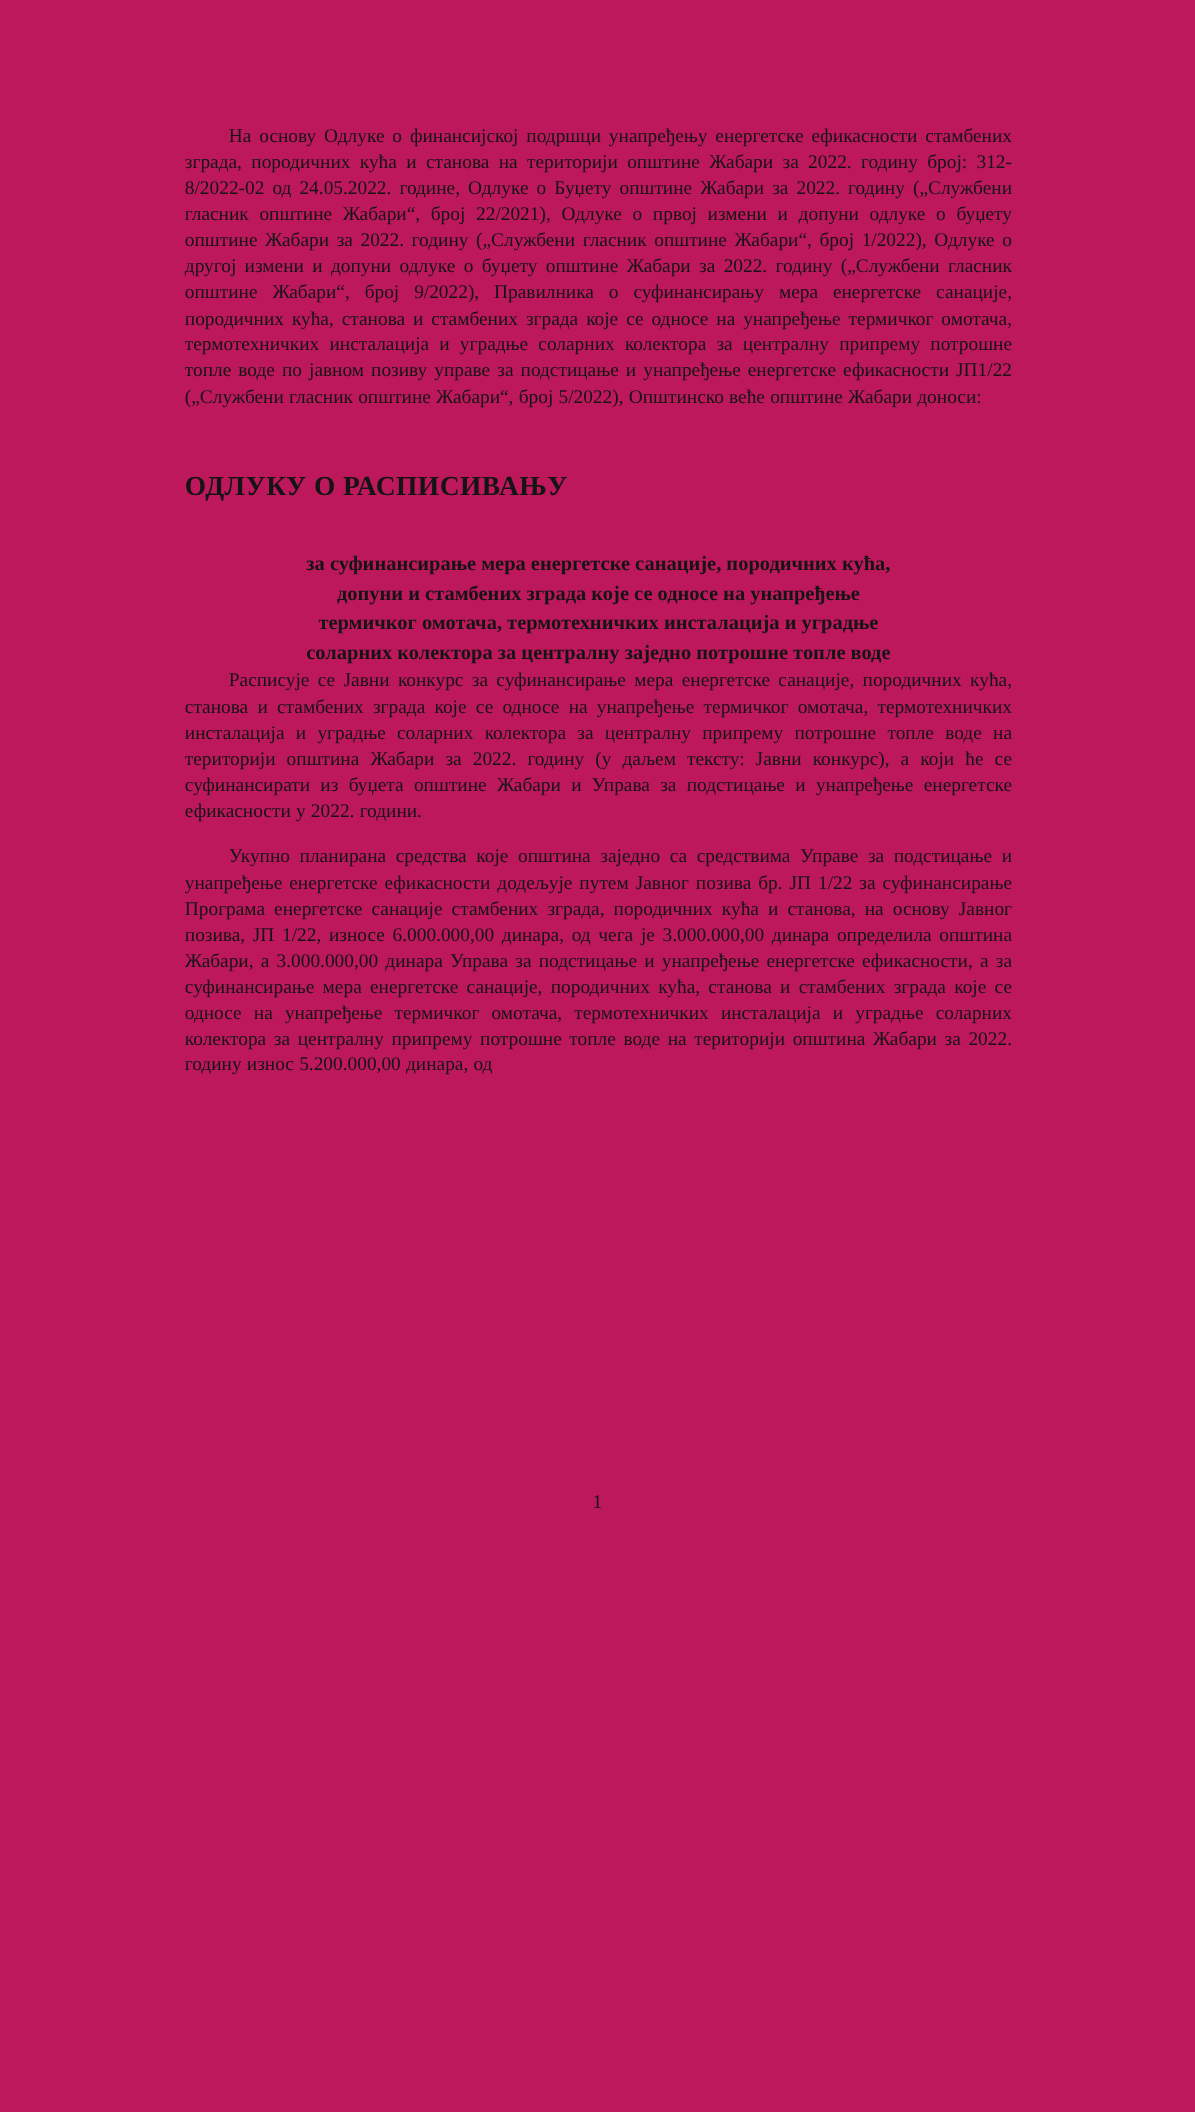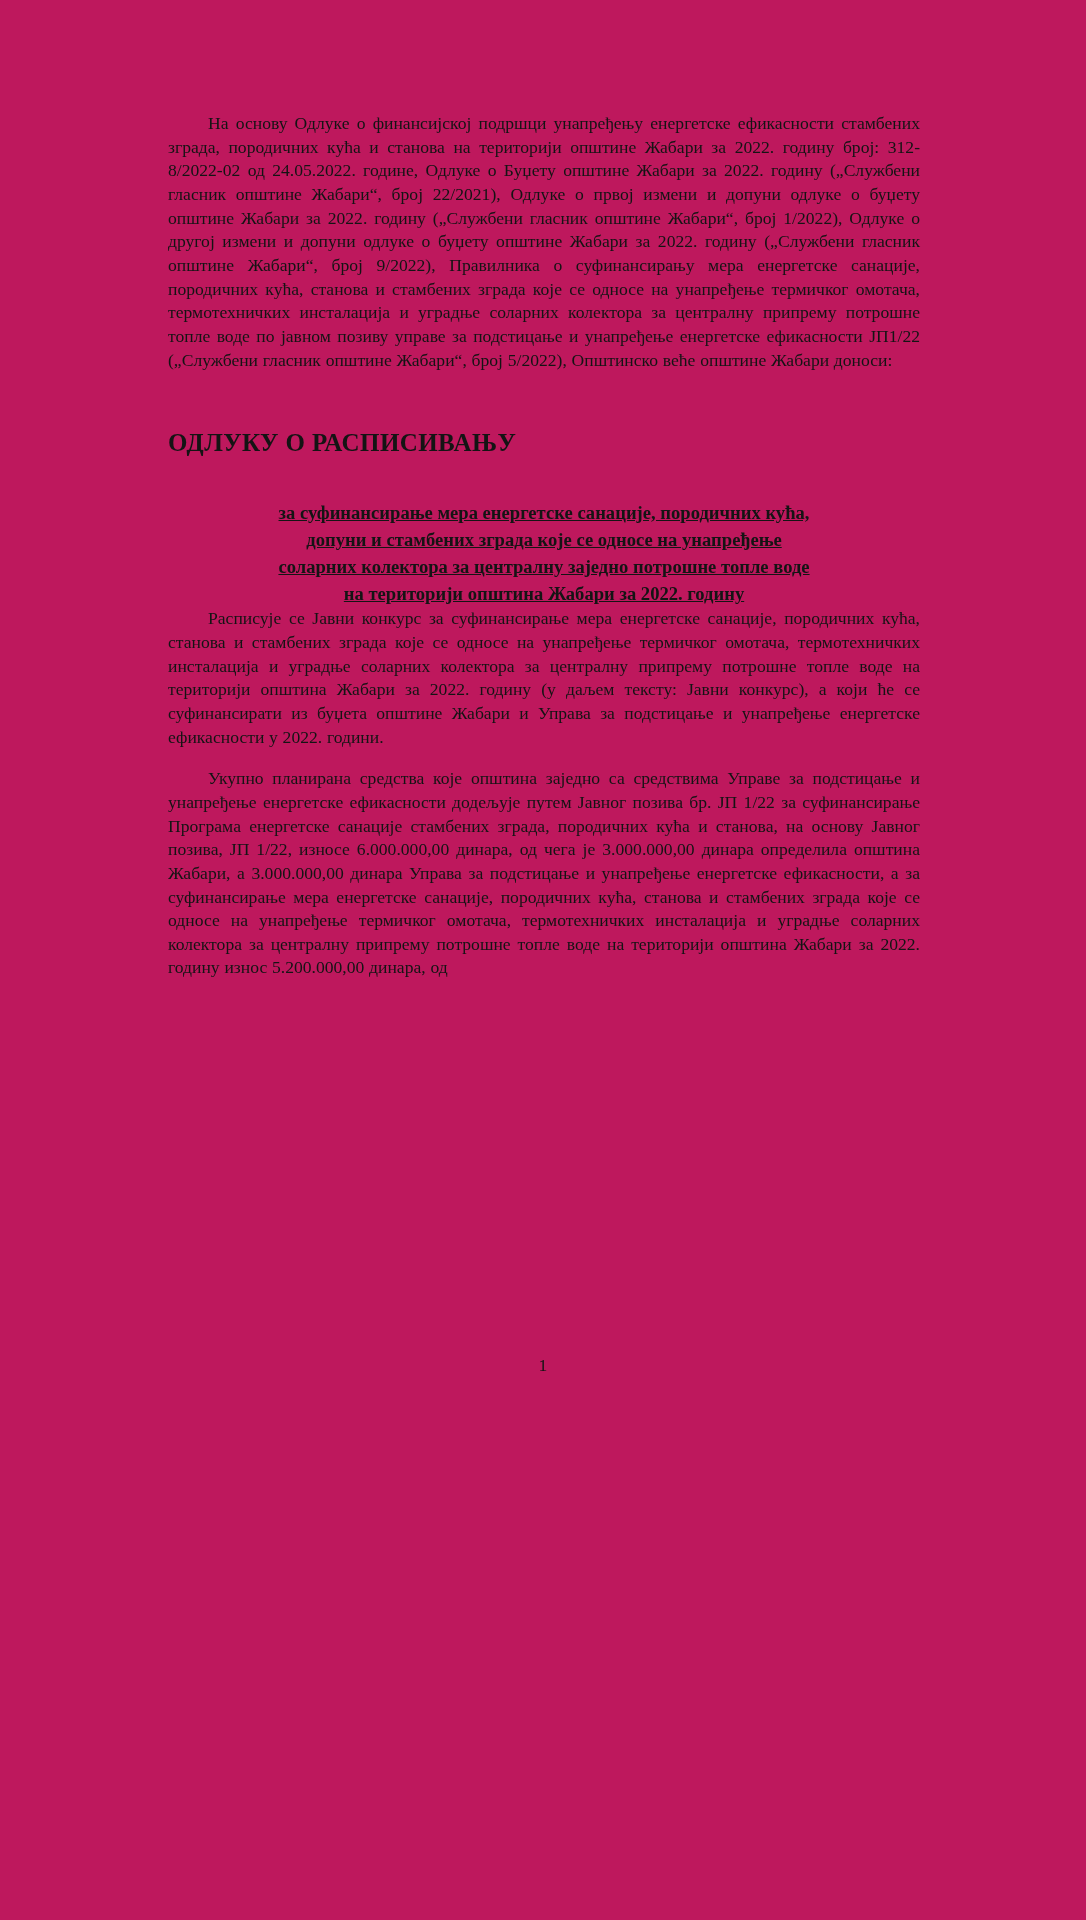--- a/index.html
+++ b/index.html
@@ -65,7 +65,7 @@
     font-weight: bold;
     line-height: 1.46;
   }
-  .subtitle-block .sline { display: block; text-decoration: underline; }
+  .subtitle-block .sline { display: block; }
 
   .body-block { }
 

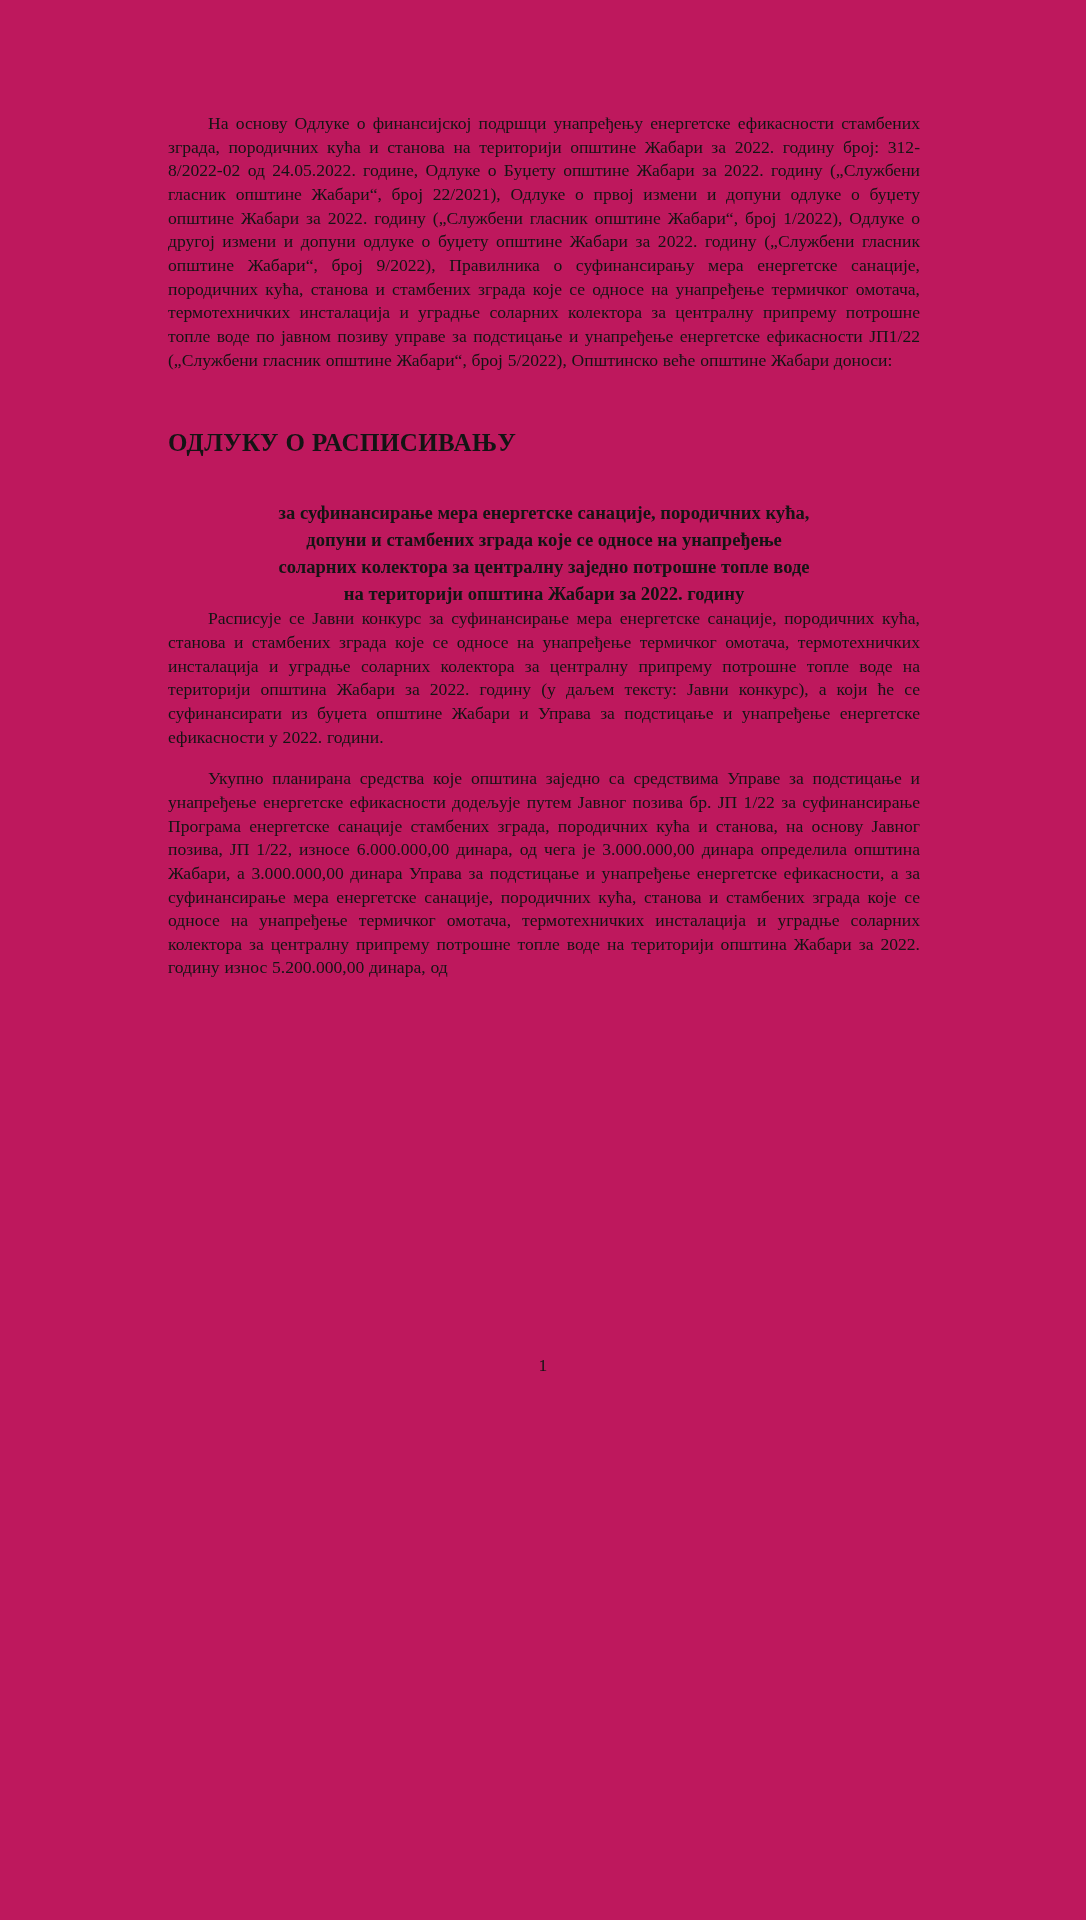--- a/index.html
+++ b/index.html
@@ -96,6 +96,7 @@
     <div class="subtitle-block">
       <span class="sline">за суфинансирање мера енергетске санације, породичних кућа,</span>
       <span class="sline">допуни и  стамбених зграда које се односе на унапређење</span>
+      <span class="sline">термичког омотача, термотехничких инсталација и уградње</span>
       <span class="sline">соларних колектора за централну заједно потрошне топле воде</span>
       <span class="sline">на територији општина Жабари за 2022. годину</span>
     </div>

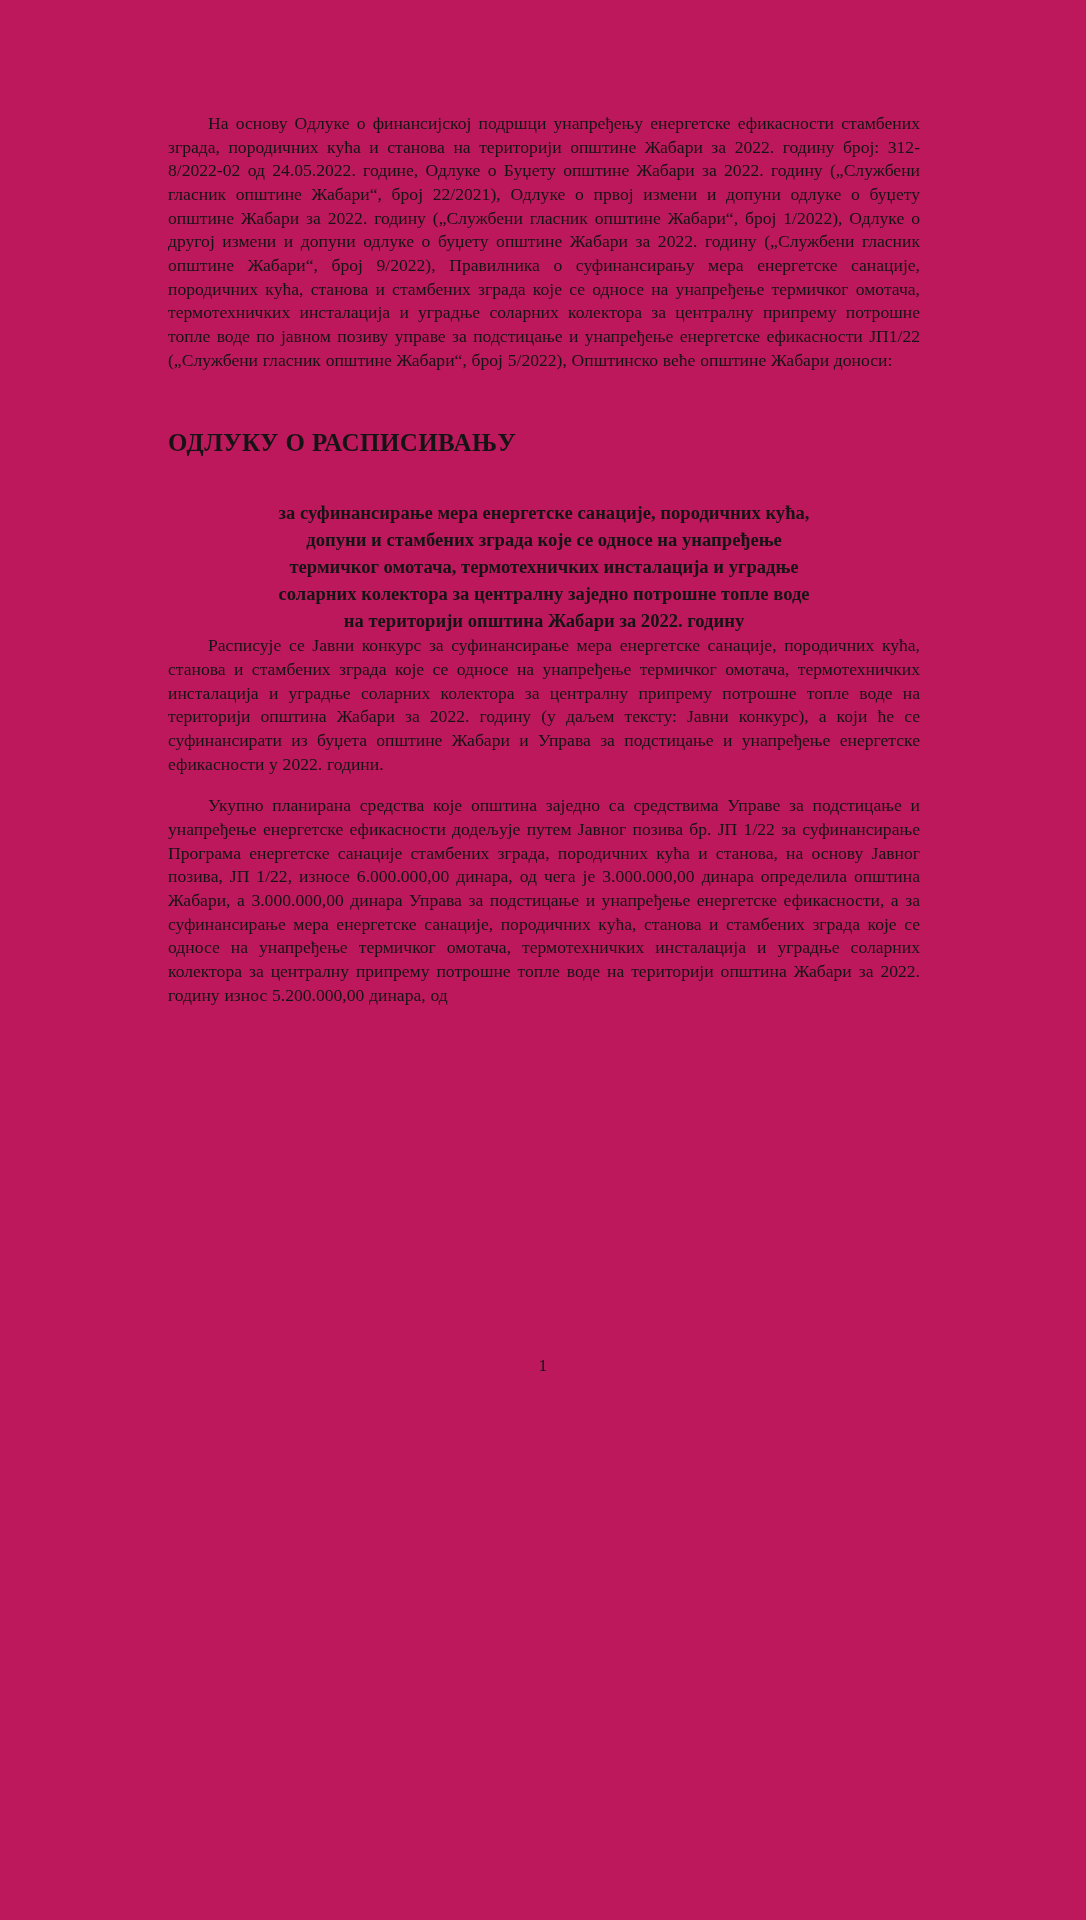--- a/index.html
+++ b/index.html
@@ -98,7 +98,6 @@
       <span class="sline">допуни и  стамбених зграда које се односе на унапређење</span>
       <span class="sline">термичког омотача, термотехничких инсталација и уградње</span>
       <span class="sline">соларних колектора за централну заједно потрошне топле воде</span>
-      <span class="sline">на територији општина Жабари за 2022. годину</span>
     </div>
 
     <div class="body-block">

